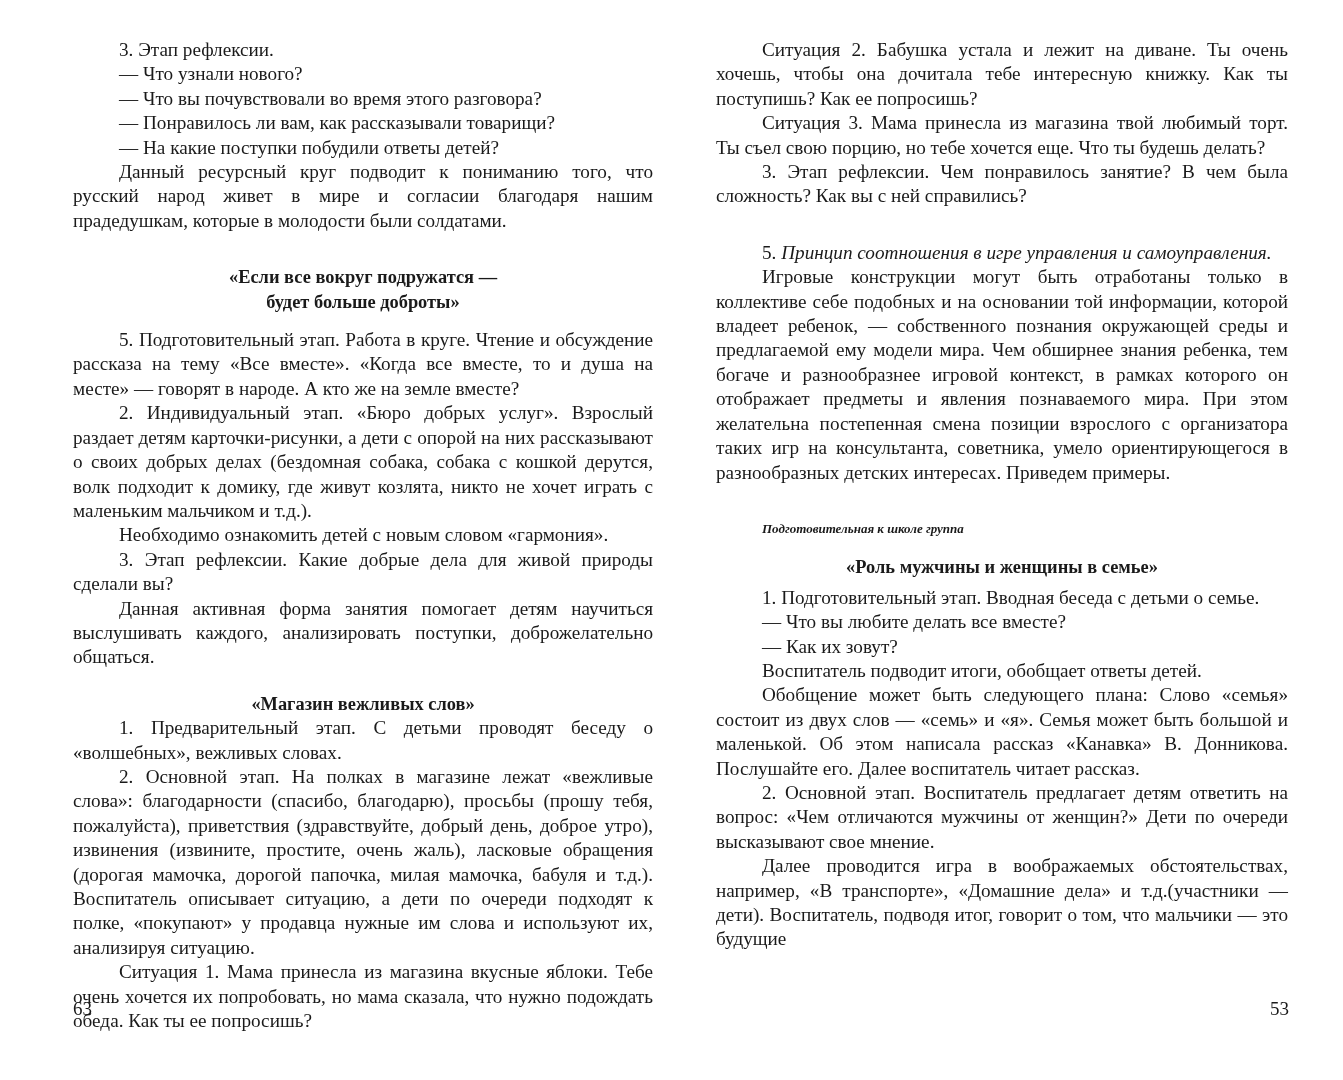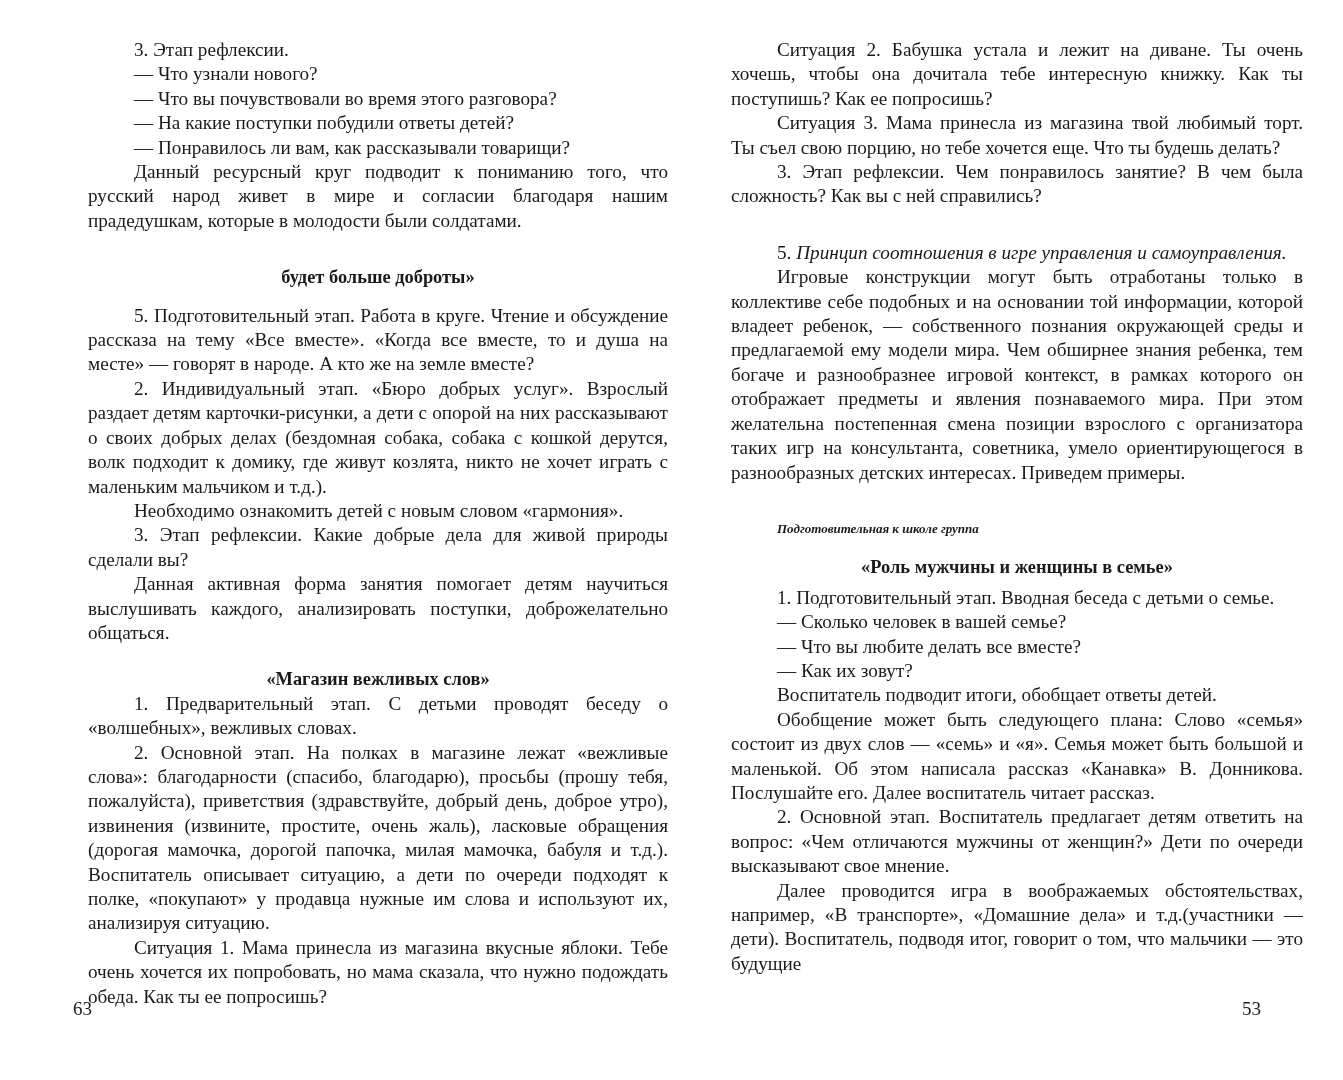--- a/index.html
+++ b/index.html
@@ -8,7 +8,7 @@
     font-family: "Liberation Serif", "DejaVu Serif", serif;
     color: #1a1a1a; position: relative; overflow: hidden;
   }
-  .page { position: absolute; top: 38px; font-size: 19.2px; line-height: 24.4px; margin-left: 15px; }
+  .page { position: absolute; top: 38px; font-size: 19.2px; line-height: 24.4px; }
   .page.left { left: 73px; width: 580px; }
   .page.right { left: 716px; width: 572px; }
   p { margin: 0; text-align: justify; }

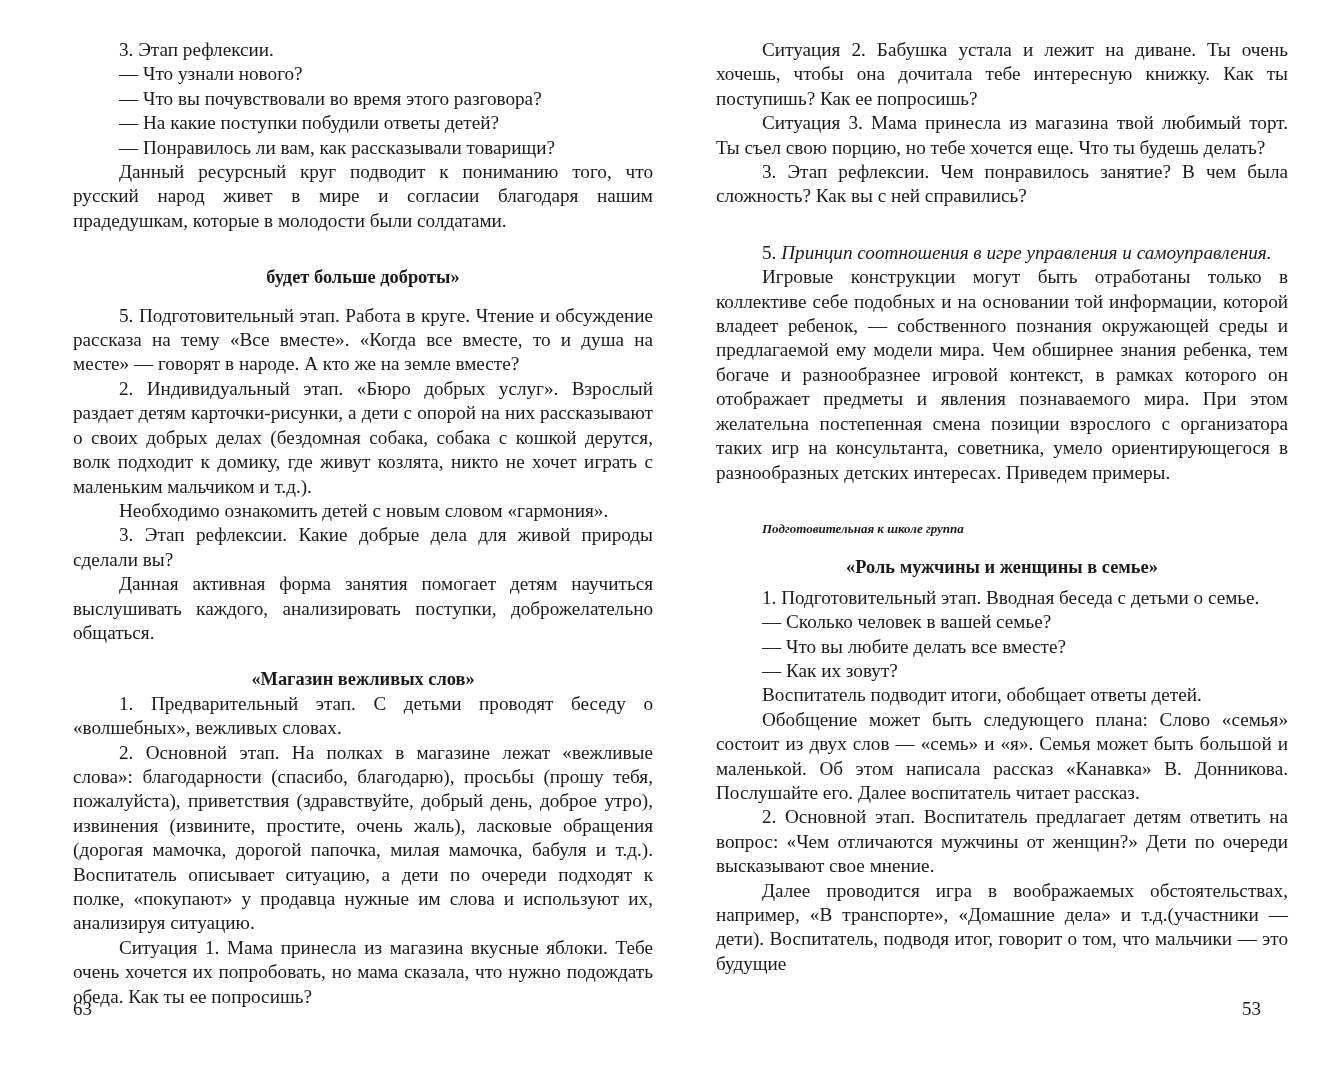--- a/index.html
+++ b/index.html
@@ -30,8 +30,8 @@
   <p class="ind">3. Этап рефлексии.</p>
   <p class="ind">— Что узнали нового?</p>
   <p class="ind">— Что вы почувствовали во время этого разговора?</p>
+  <p class="ind">— Понравилось ли вам, как рассказывали товарищи?</p>
   <p class="ind">— На какие поступки побудили ответы детей?</p>
-  <p class="ind">— Понравилось ли вам, как рассказывали товарищи?</p>
   <p class="ind">Данный ресурсный круг подводит к пониманию того, что русский народ живет в мире и согласии благодаря нашим прадедушкам, которые в молодости были солдатами.</p>
   <div class="gap-l"></div>
   <p class="heading">будет больше доброты»</p>

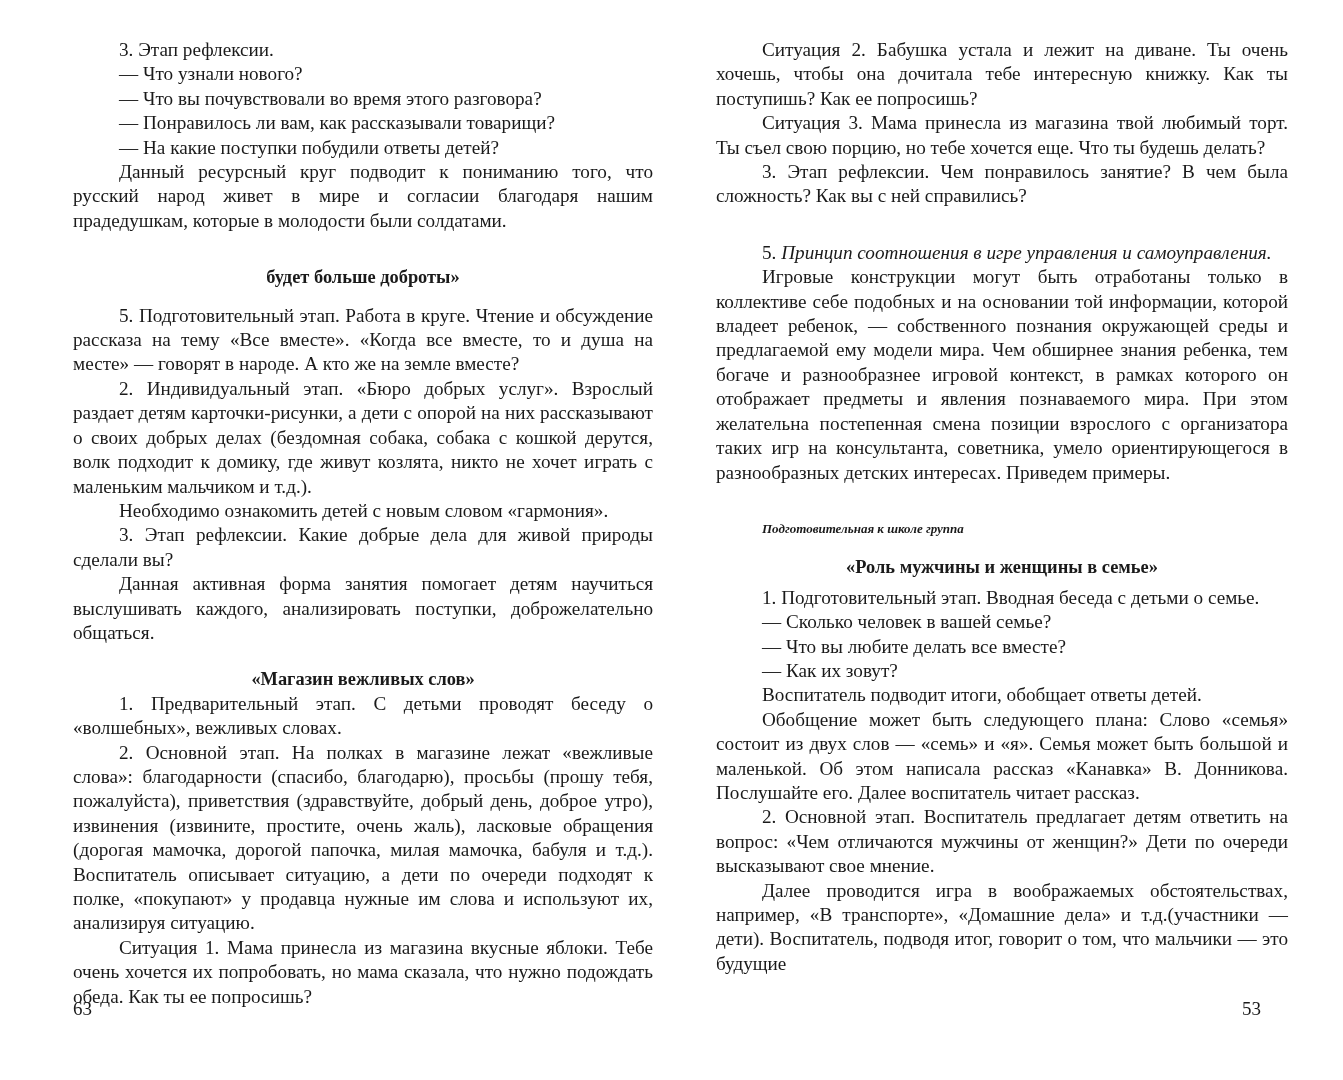--- a/index.html
+++ b/index.html
@@ -34,6 +34,7 @@
   <p class="ind">— На какие поступки побудили ответы детей?</p>
   <p class="ind">Данный ресурсный круг подводит к пониманию того, что русский народ живет в мире и согласии благодаря нашим прадедушкам, которые в молодости были солдатами.</p>
   <div class="gap-l"></div>
+  <p class="heading">«Если все вокруг подружатся —</p>
   <p class="heading">будет больше доброты»</p>
   <div class="gap-s"></div>
   <p class="ind">5. Подготовительный этап. Работа в круге. Чтение и обсуждение рассказа на тему «Все вместе». «Когда все вместе, то и душа на месте» — говорят в народе. А кто же на земле вместе?</p>

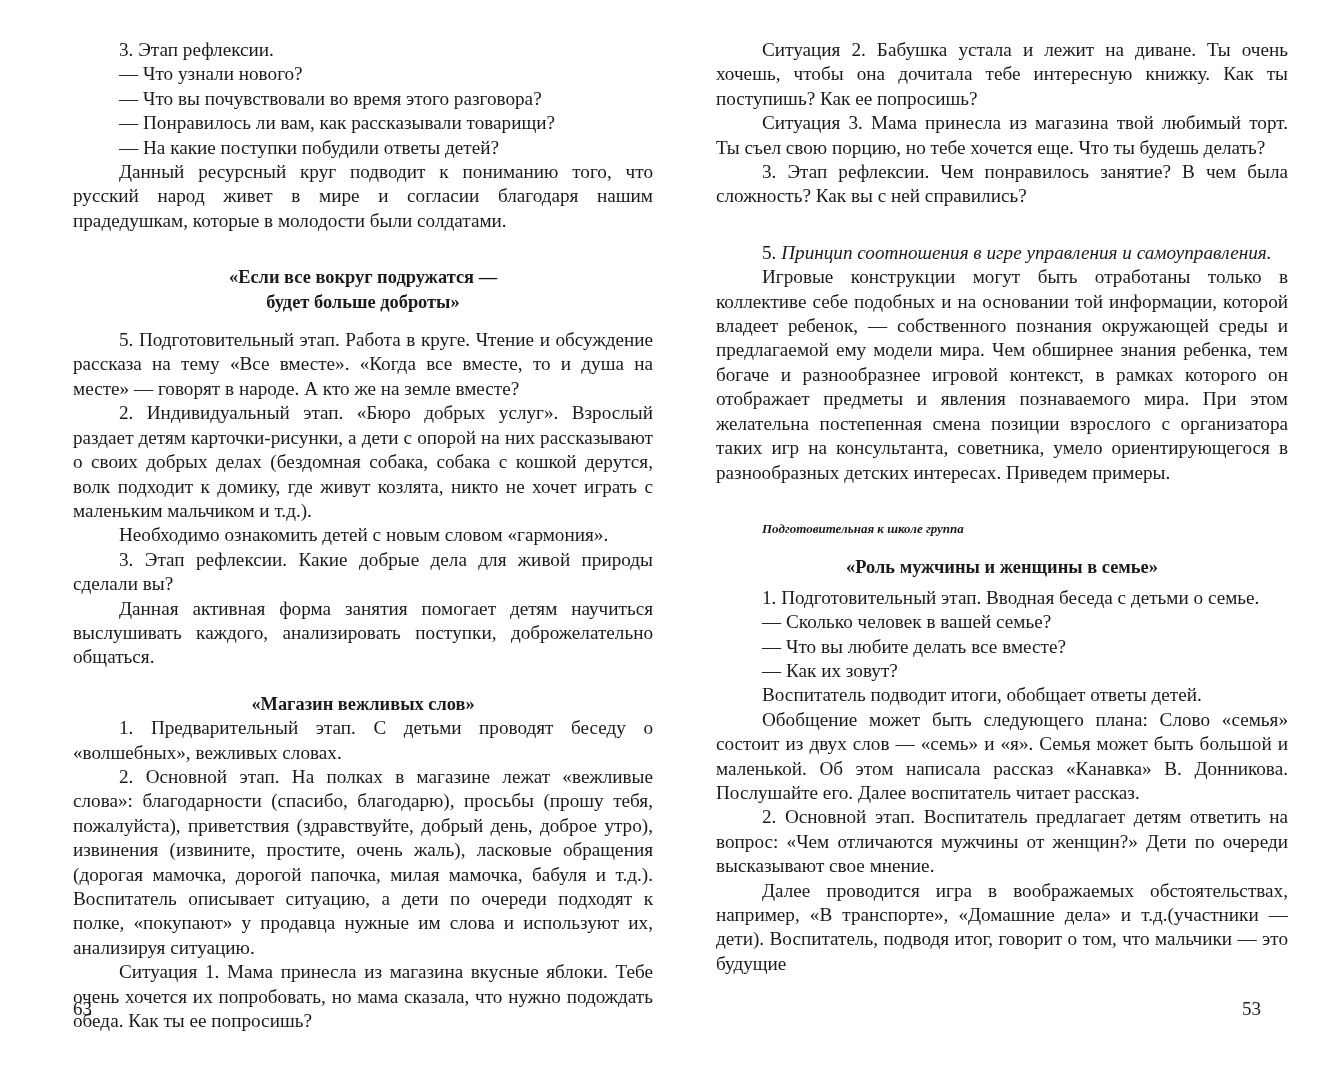--- a/index.html
+++ b/index.html
@@ -63,7 +63,6 @@
   <p class="heading">«Роль мужчины и женщины в семье»</p>
   <div style="height:6px"></div>
   <p class="ind">1. Подготовительный этап. Вводная беседа с детьми о семье.</p>
-  <p class="ind">— Сколько человек в вашей семье?</p>
   <p class="ind">— Что вы любите делать все вместе?</p>
   <p class="ind">— Как их зовут?</p>
   <p class="ind">Воспитатель подводит итоги, обобщает ответы детей.</p>

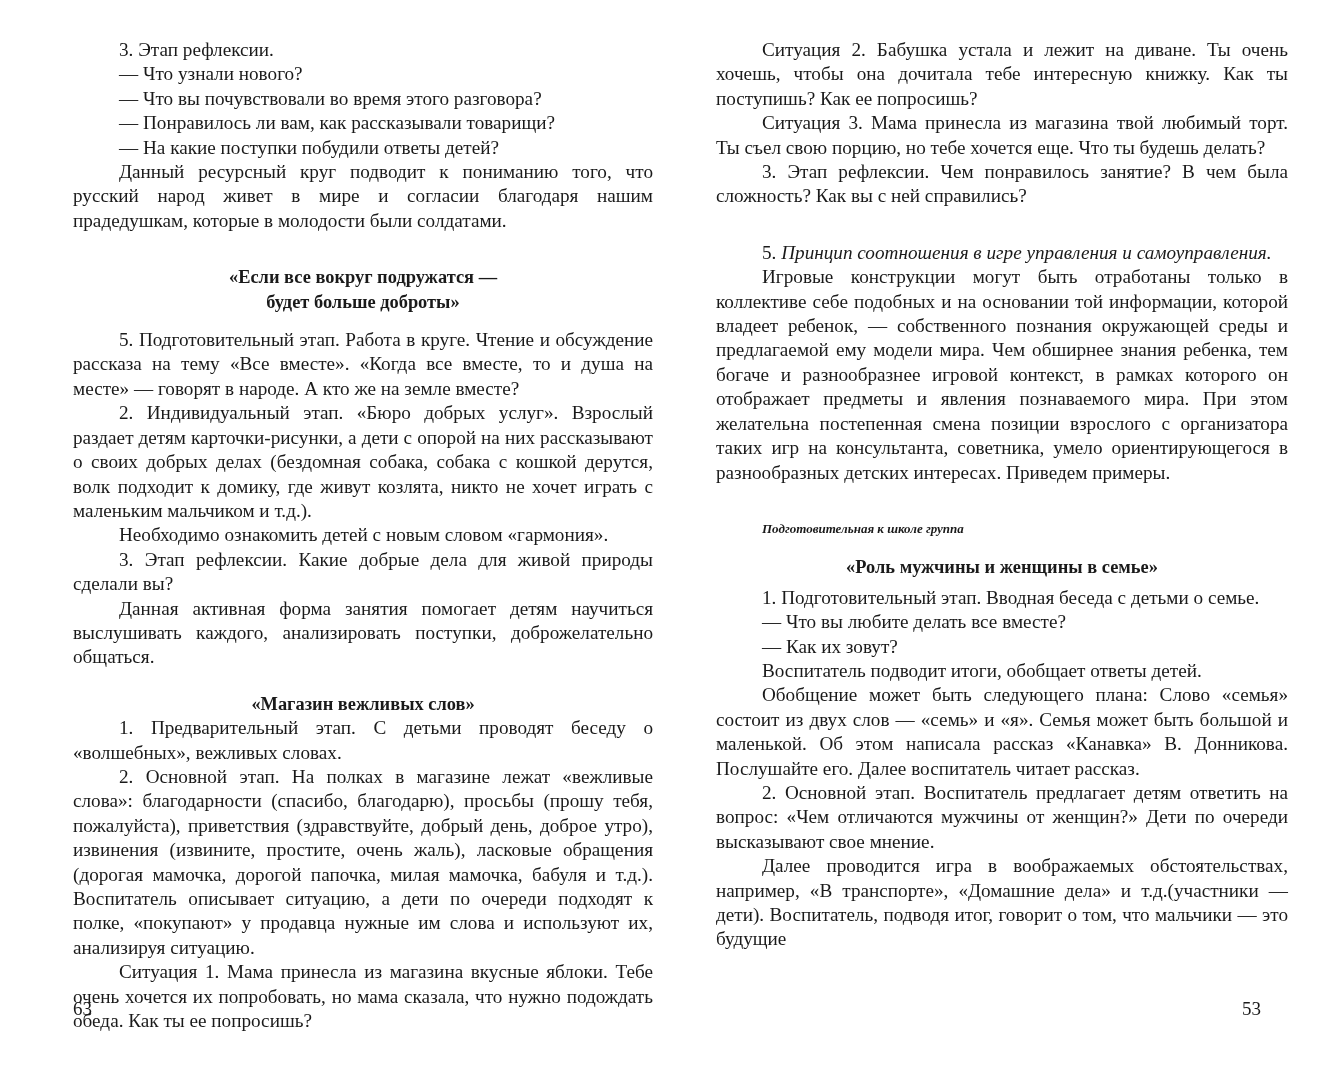--- a/index.html
+++ b/index.html
@@ -21,7 +21,7 @@
   .gap-l { height: 32px; }
   .pagenum { position: absolute; top: 998px; font-size: 19px; }
   .pagenum.left { left: 73px; }
-  .pagenum.right { left: 1242px; text-align: right; }
+  .pagenum.right { left: 1270px; text-align: right; }
 </style>
 </head>
 <body>

